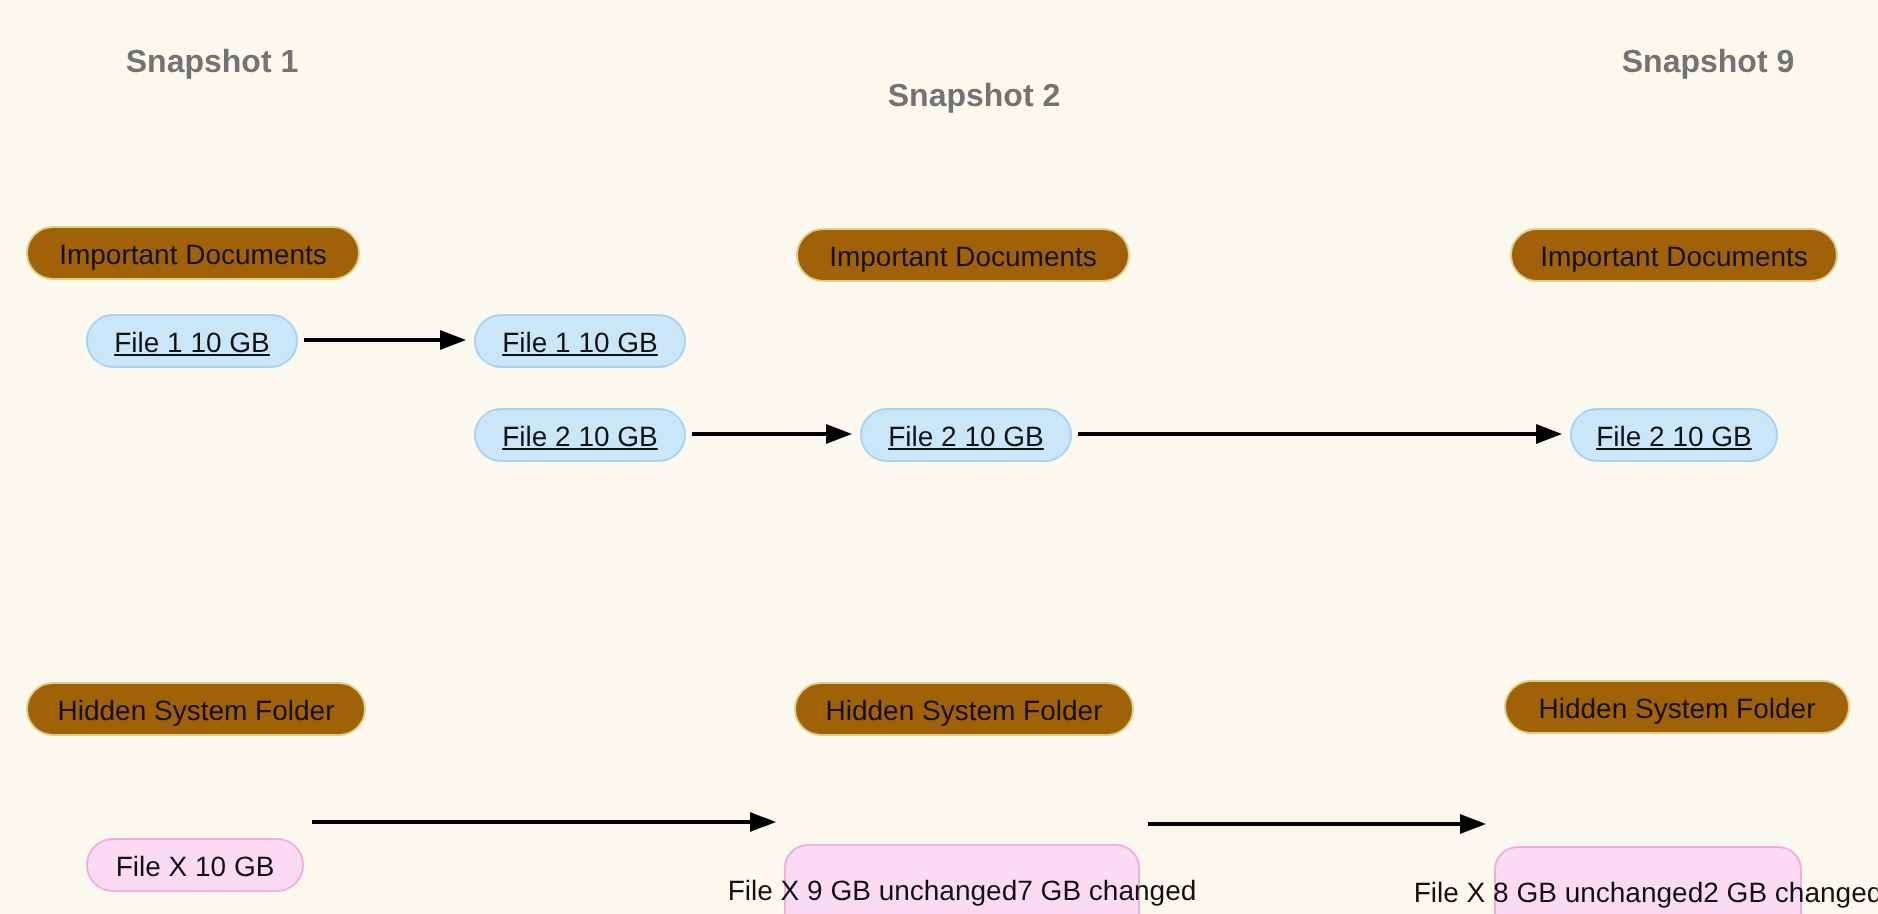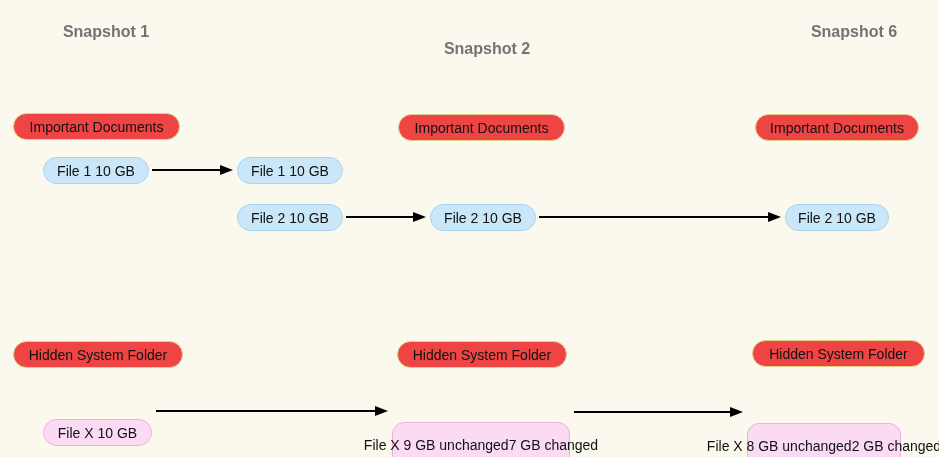--- a/index.html
+++ b/index.html
@@ -90,7 +90,7 @@
 
   <div class="hdr h1">Snapshot 1</div>
   <div class="hdr h2">Snapshot 2</div>
-  <div class="hdr h3">Snapshot 6</div>
+  <div class="hdr h3">Snapshot 9</div>
 
   <div class="pill folder id1">Important Documents</div>
   <div class="pill folder id2">Important Documents</div>

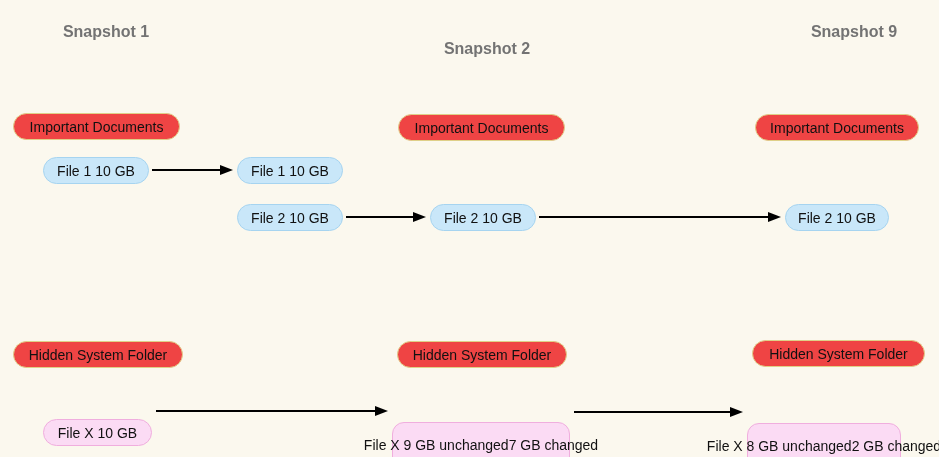--- a/index.html
+++ b/index.html
@@ -33,7 +33,7 @@
     border-radius: 13.5px;
     border: 1px solid;
   }
-  .folder { background: #ef4444; border-color: #DFD088; text-align: right; }
+  .folder { background: #a16207; border-color: #DFD088; text-align: right; }
   .blue   { background: #C9E7F9; border-color: #A6D4F0; }
   .pink   { background: #FBDBF4; border-color: #F0AEDE; }
   .two-line {

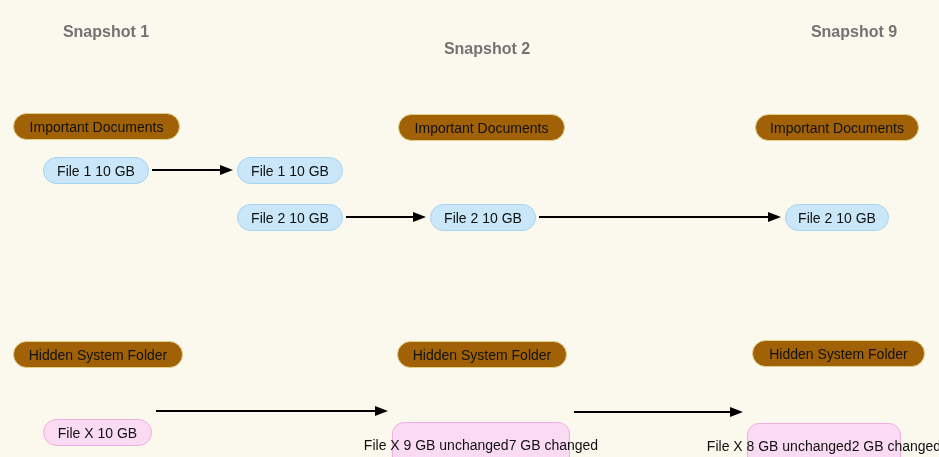--- a/index.html
+++ b/index.html
@@ -34,7 +34,7 @@
     border: 1px solid;
   }
   .folder { background: #a16207; border-color: #DFD088; text-align: right; }
-  .blue   { background: #C9E7F9; border-color: #A6D4F0; }
+  .blue   { background: #C9E7F9; border-color: #A6D4F0; text-decoration: underline; }
   .pink   { background: #FBDBF4; border-color: #F0AEDE; }
   .two-line {
     height: 47px;

